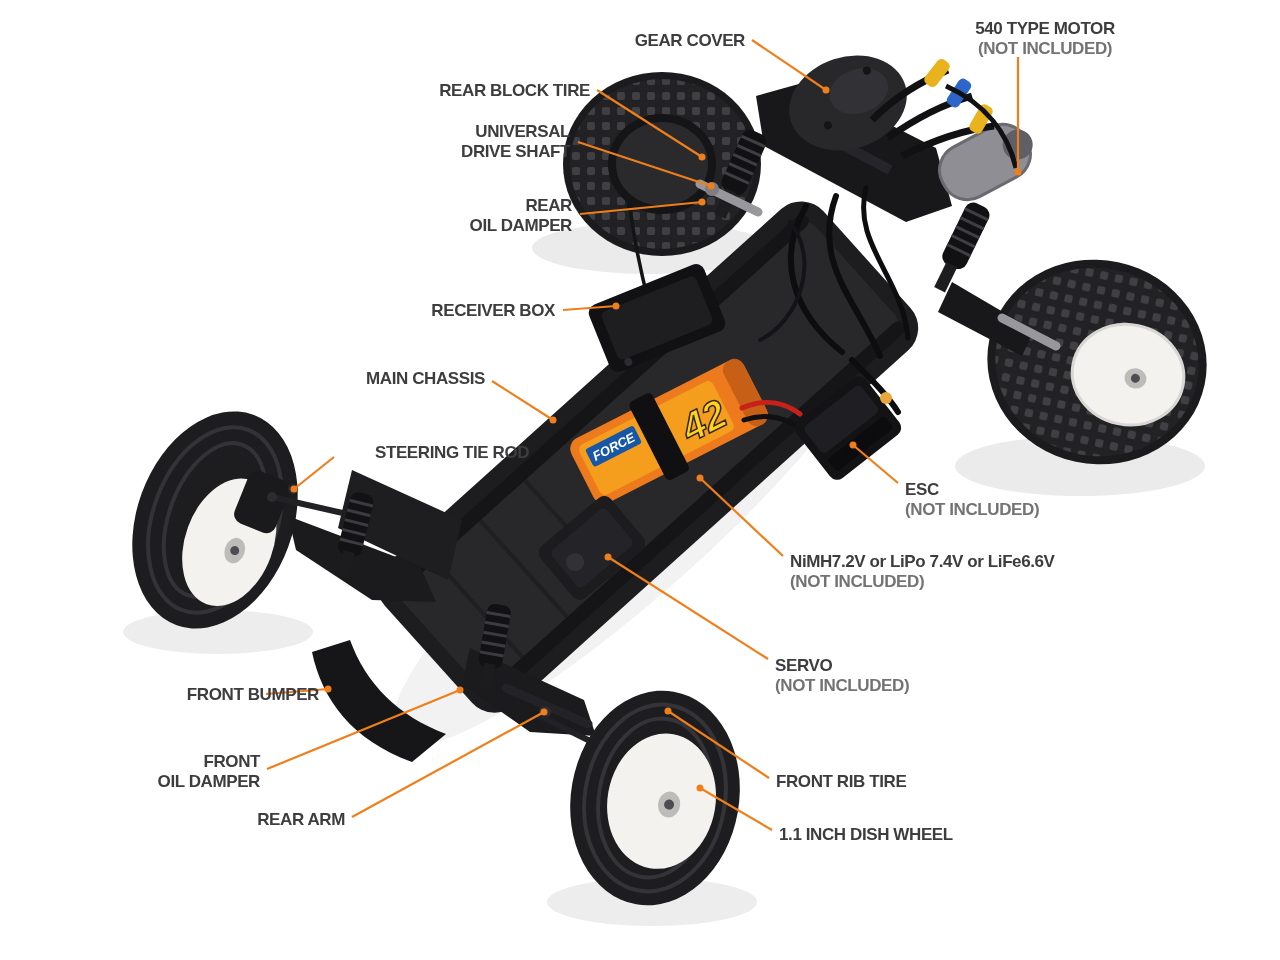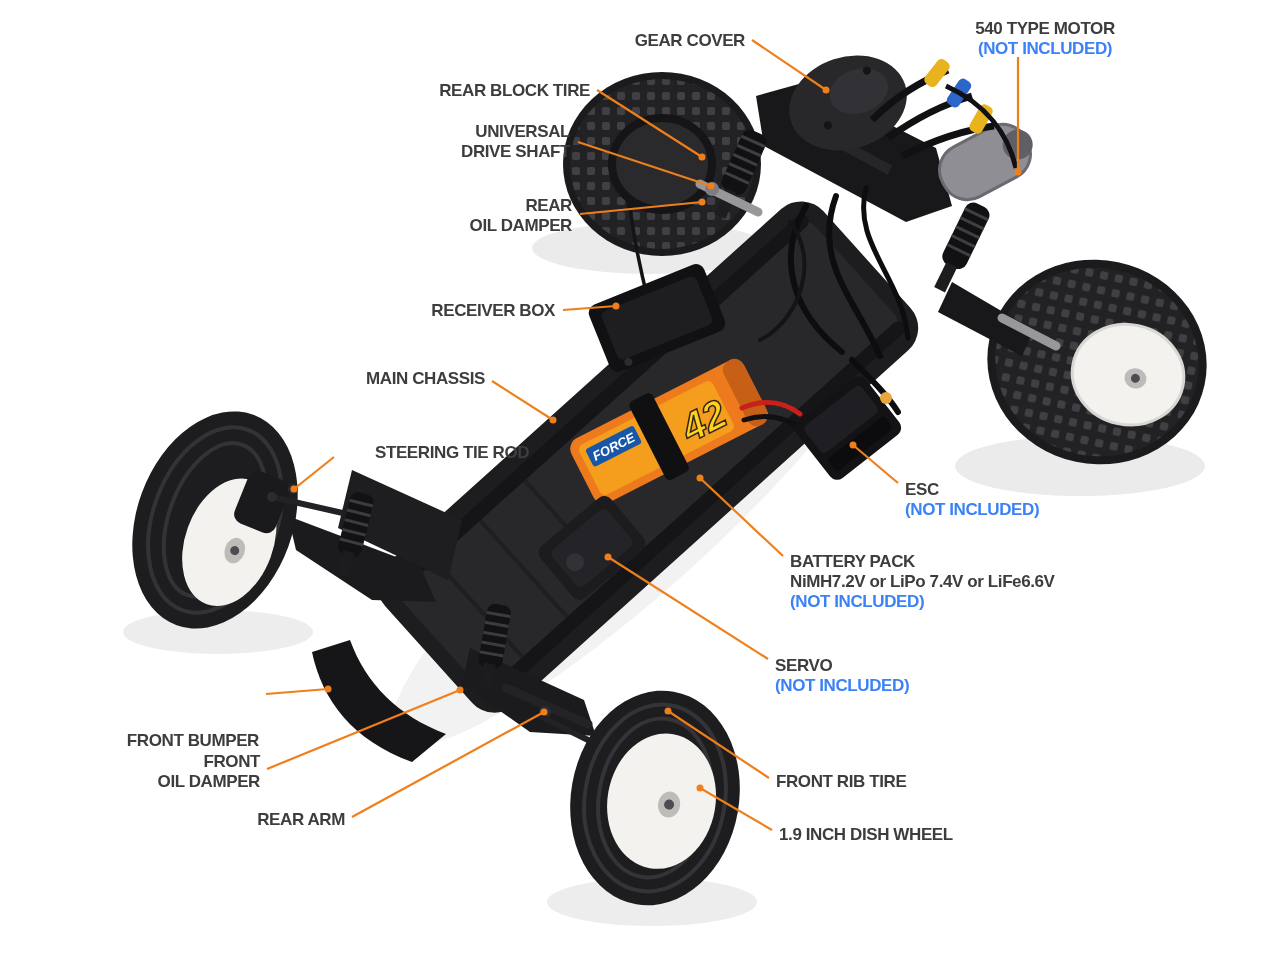--- a/index.html
+++ b/index.html
@@ -27,7 +27,7 @@
     white-space: nowrap;
   }
   .callout .line { display: block; }
-  .callout .note { display: block; color: #3b82f6; }
+  .callout .note { display: block; color: #737373; }
   .ar { text-align: right; }
   .al { text-align: left; }
   .ac { text-align: center; }

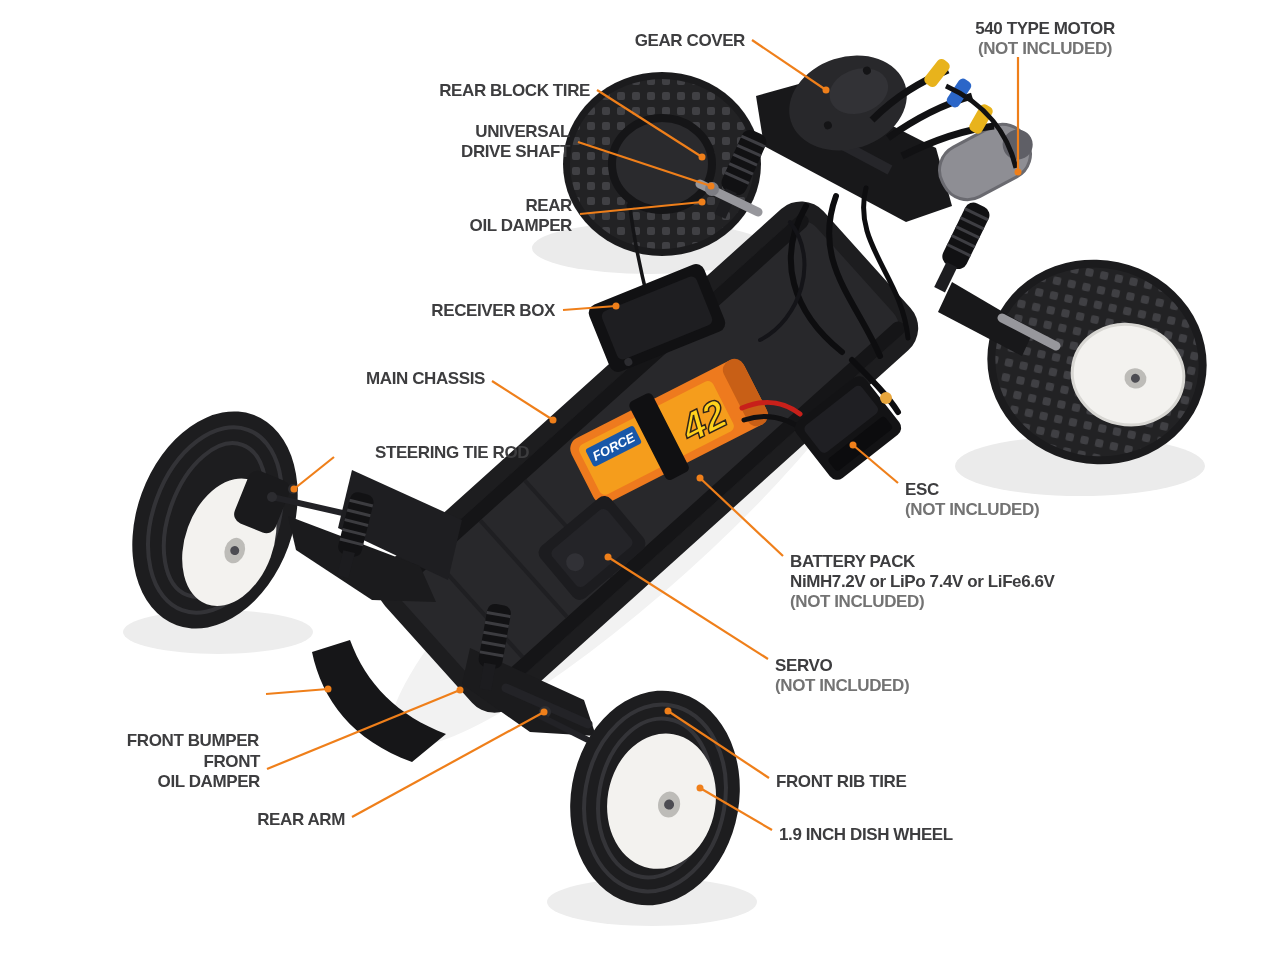--- a/index.html
+++ b/index.html
@@ -357,7 +357,6 @@
   </div>
 
   <div class="callout al" style="top:552px; left:790px;">
-    <span class="line">BATTERY PACK</span>
     <span class="line">NiMH7.2V or LiPo 7.4V or LiFe6.6V</span>
     <span class="note">(NOT INCLUDED)</span>
   </div>

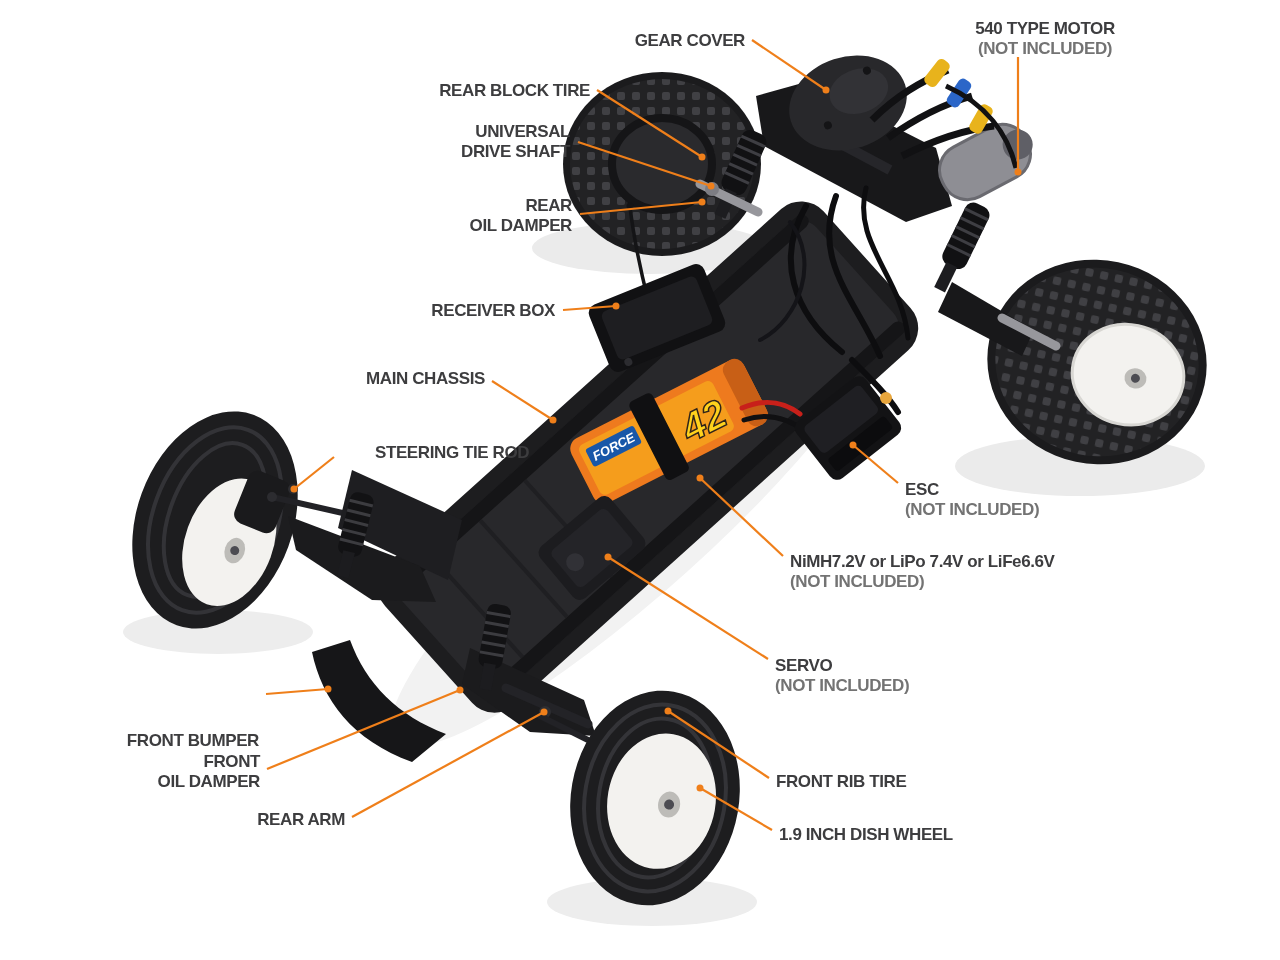--- a/index.html
+++ b/index.html
@@ -366,7 +366,7 @@
     <span class="note">(NOT INCLUDED)</span>
   </div>
 
-  <div class="callout ar" style="top:685px; right:1021px;margin-top:46px;">
+  <div class="callout ar" style="top:685px; right:961px;">
     <span class="line">FRONT BUMPER</span>
   </div>
 

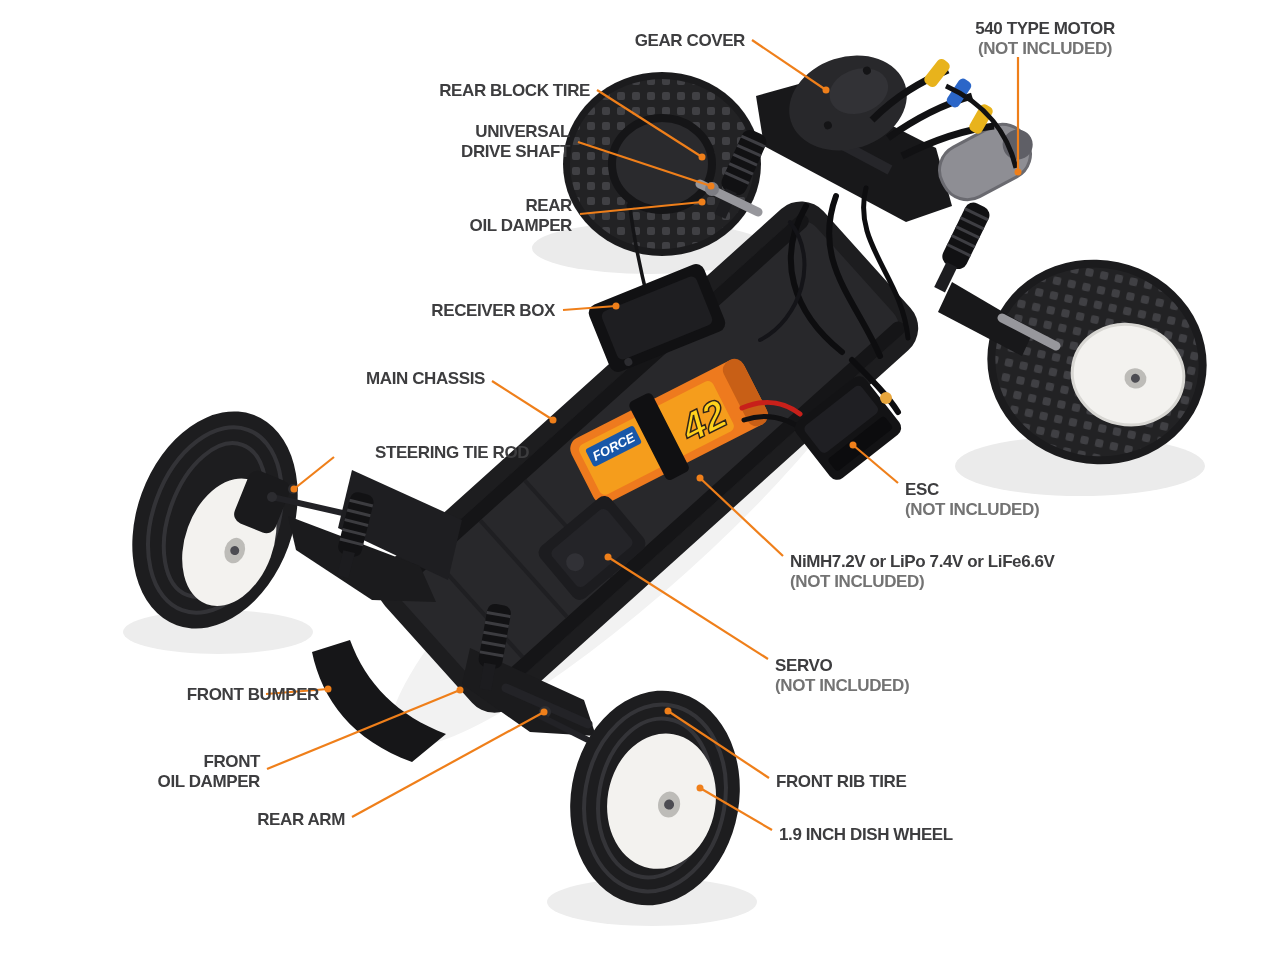--- a/index.html
+++ b/index.html
@@ -384,7 +384,7 @@
   </div>
 
   <div class="callout al" style="top:825px; left:779px;">
-    <span class="line">1.9 INCH DISH WHEEL</span>
+    <span class="line">1.1 INCH DISH WHEEL</span>
   </div>
 
 </div>

